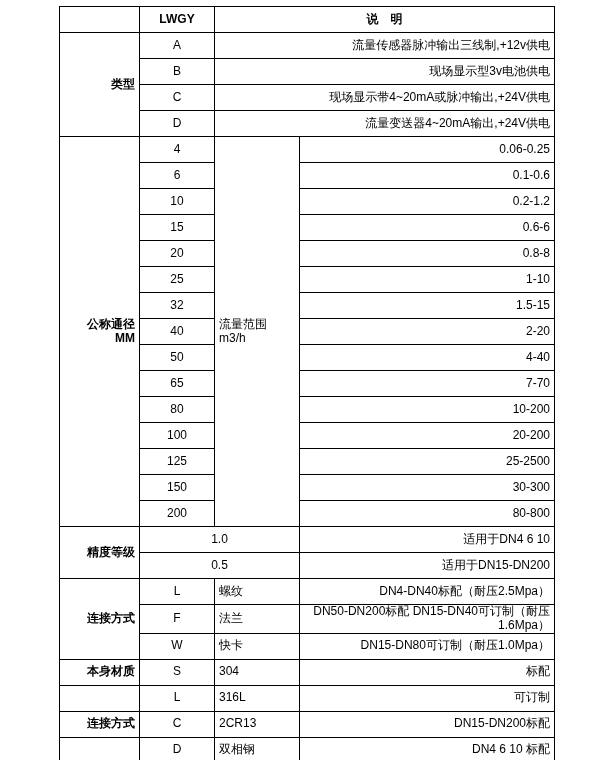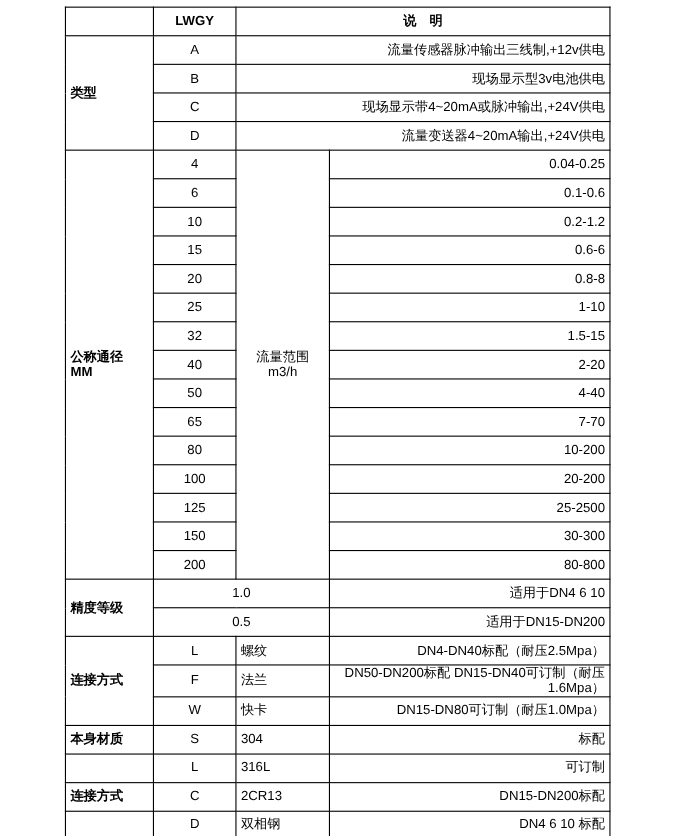--- a/index.html
+++ b/index.html
@@ -33,7 +33,7 @@
   .c-desc     { text-align: right; padding-left: 6px; }
   .bold       { font-weight: normal; }
   .hdr        { font-weight: bold; text-align: center; }
-  .vlabel     { font-weight: bold; text-align: left; }
+  .vlabel     { font-weight: bold; text-align: right; }
   .flowrange  { text-align: center; padding-left: 8px; line-height: 1.5; margin-left: 12px; }
   .span2-center { text-align: center; }
 </style>

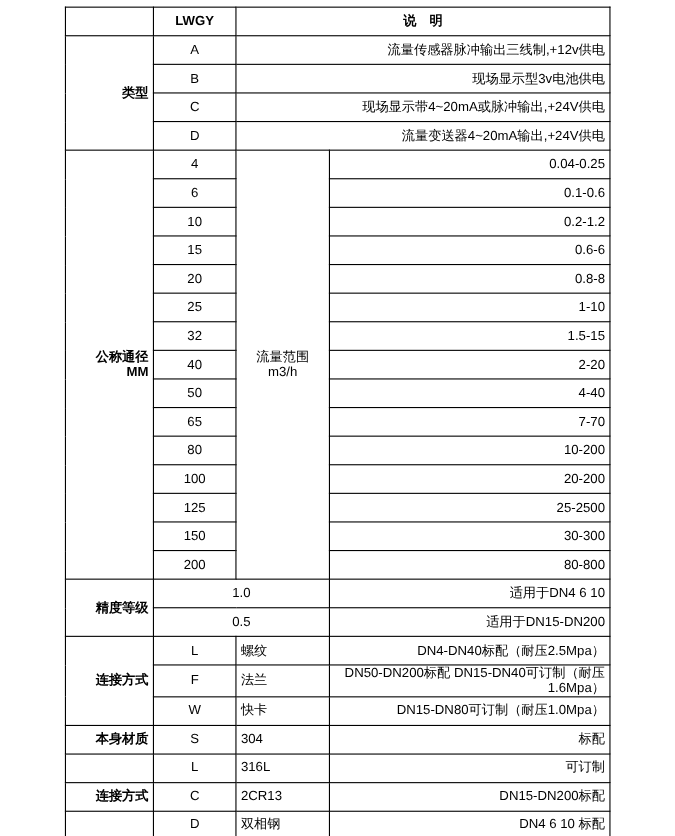--- a/index.html
+++ b/index.html
@@ -83,7 +83,7 @@
         <div>流量范围</div>
         <div>m3/h</div>
       </td>
-      <td class="c-desc">0.04-0.25</td>
+      <td class="c-desc">0.06-0.25</td>
     </tr>
     <tr>
       <td class="c-code">6</td>

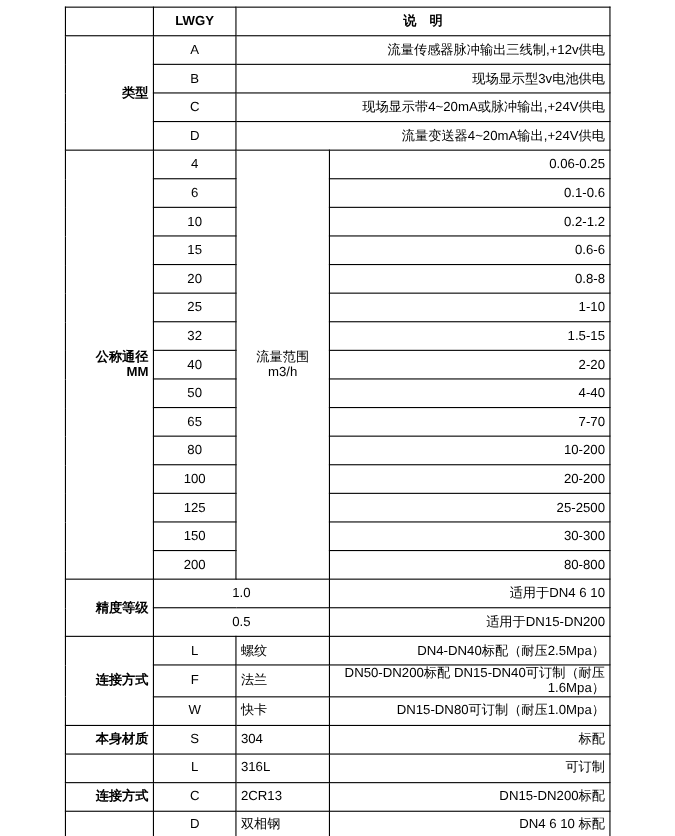--- a/index.html
+++ b/index.html
@@ -34,7 +34,7 @@
   .bold       { font-weight: normal; }
   .hdr        { font-weight: bold; text-align: center; }
   .vlabel     { font-weight: bold; text-align: right; }
-  .flowrange  { text-align: center; padding-left: 8px; line-height: 1.5; margin-left: 12px; }
+  .flowrange  { text-align: left; padding-left: 8px; line-height: 1.5; margin-left: 12px; }
   .span2-center { text-align: center; }
 </style>
 </head>

